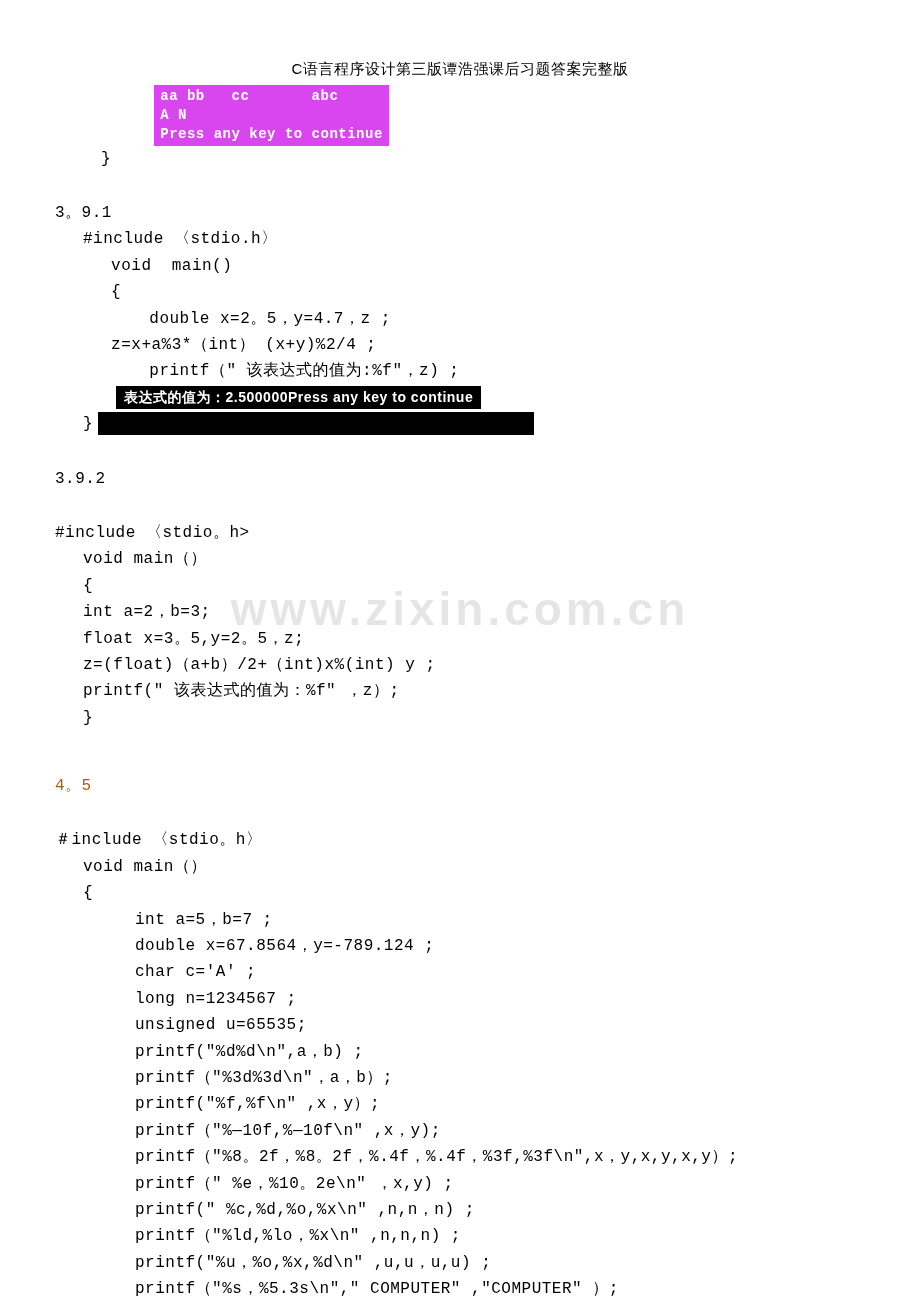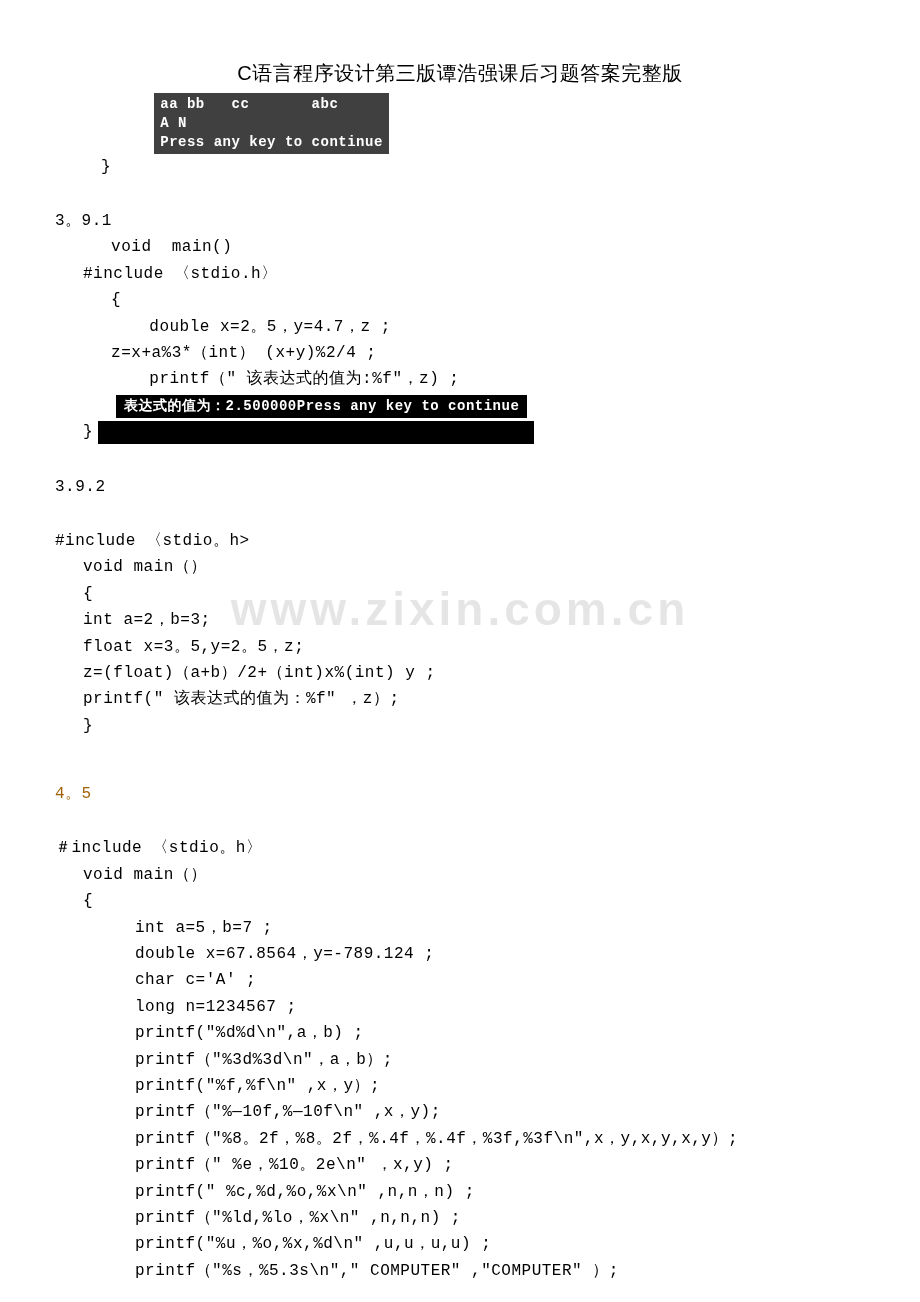--- a/index.html
+++ b/index.html
@@ -17,7 +17,7 @@
   }
   .header-title {
     text-align: center;
-    font-size: 20px;
+    font-size: 15px;
     margin-bottom: 6px;
   }
   .code-line {

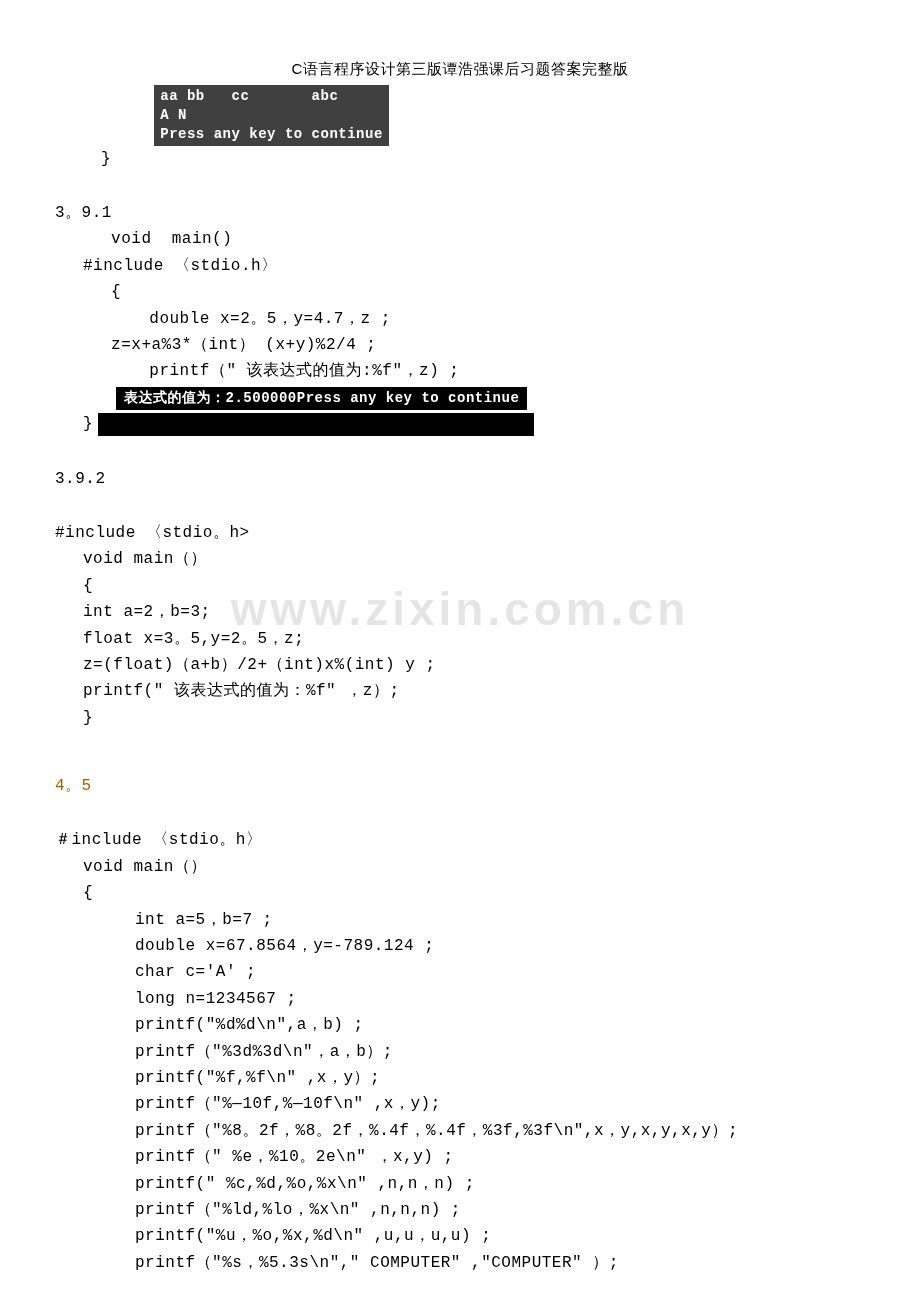--- a/index.html
+++ b/index.html
@@ -28,7 +28,7 @@
   }
   .console {
     display: inline-block;
-    background: #404040;
+    background: #d946ef;
     color: #fff;
     font-family: "Consolas", "Courier New", monospace;
     font-size: 14px;

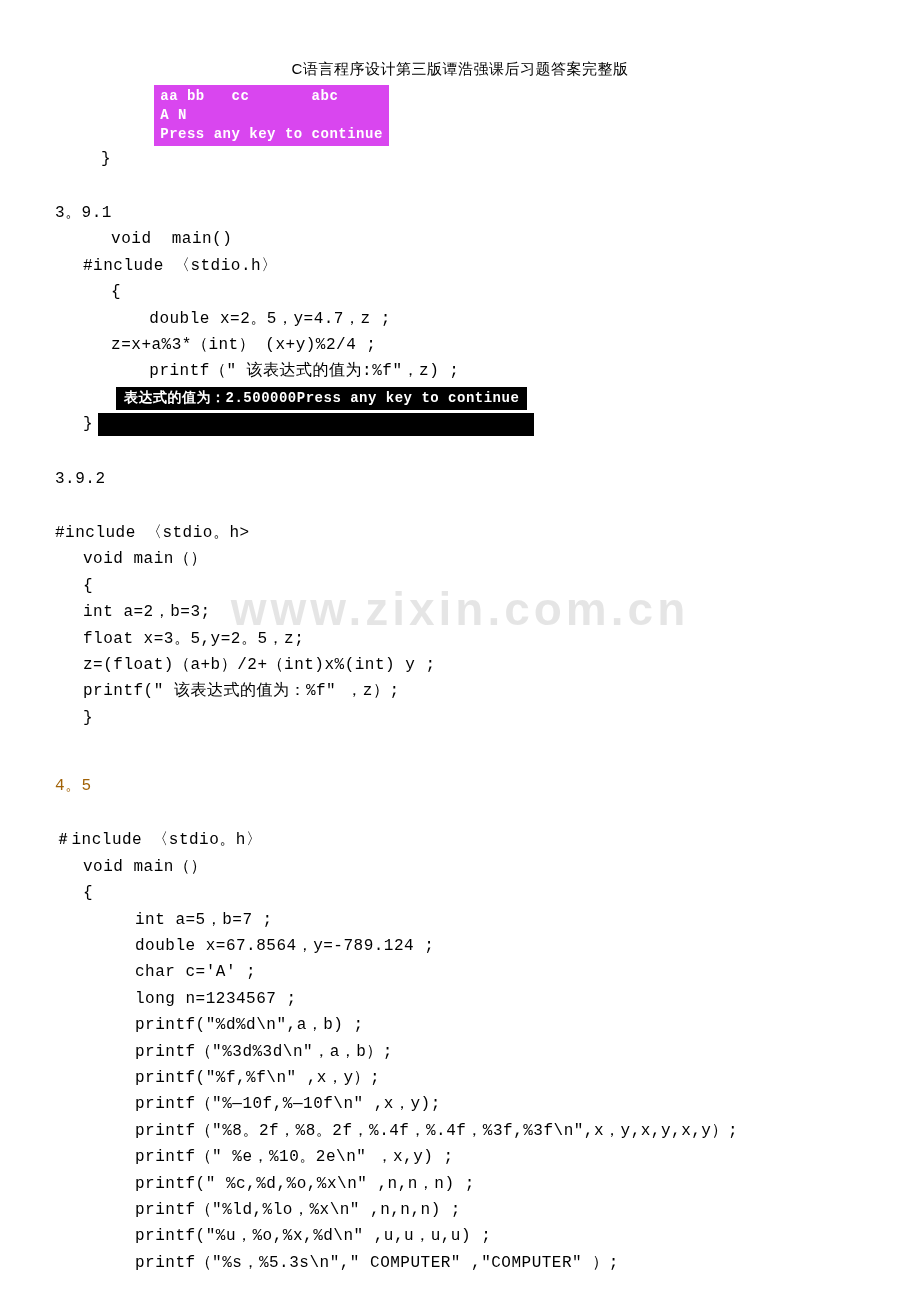--- a/index.html
+++ b/index.html
@@ -88,8 +88,8 @@
   <div class="code-line indent2">}</div>
 
   <div class="code-line indent0">3。9.1</div>
+  <div class="code-line indent1">#include 〈stdio.h〉</div>
   <div class="code-line indent2"> void  main()</div>
-  <div class="code-line indent1">#include 〈stdio.h〉</div>
   <div class="code-line indent2"> {</div>
   <div class="code-line indent3">   double x=2。5，y=4.7，z ;</div>
   <div class="code-line indent2"> z=x+a%3*（int） (x+y)%2/4 ;</div>

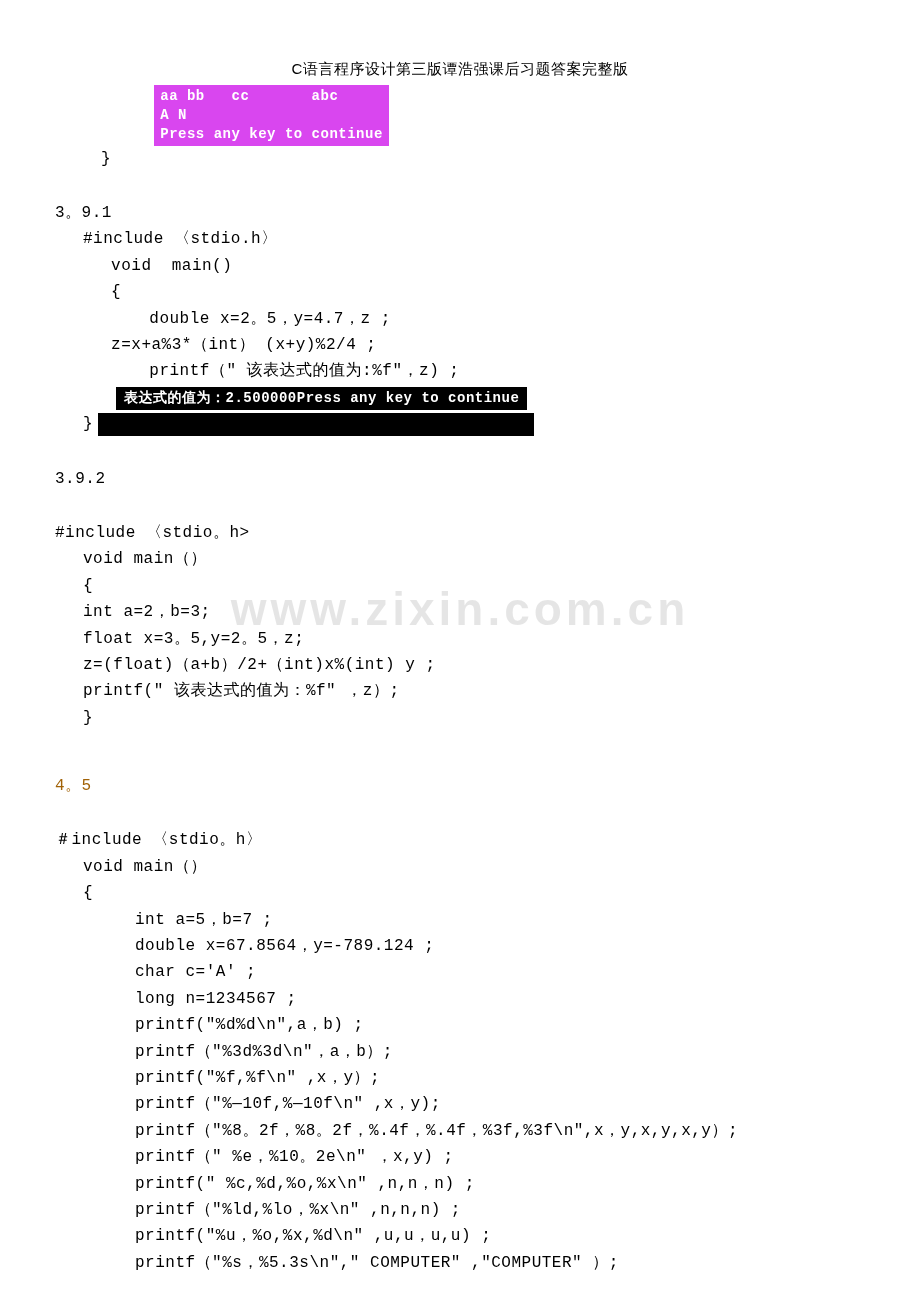--- a/index.html
+++ b/index.html
@@ -41,7 +41,7 @@
   .console-block {
     background: #000;
     color: #fff;
-    font-family: Liberation Mono, monospace;
+    font-family: Liberation Sans, sans-serif;
     font-size: 14px;
     font-weight: bold;
     white-space: pre;

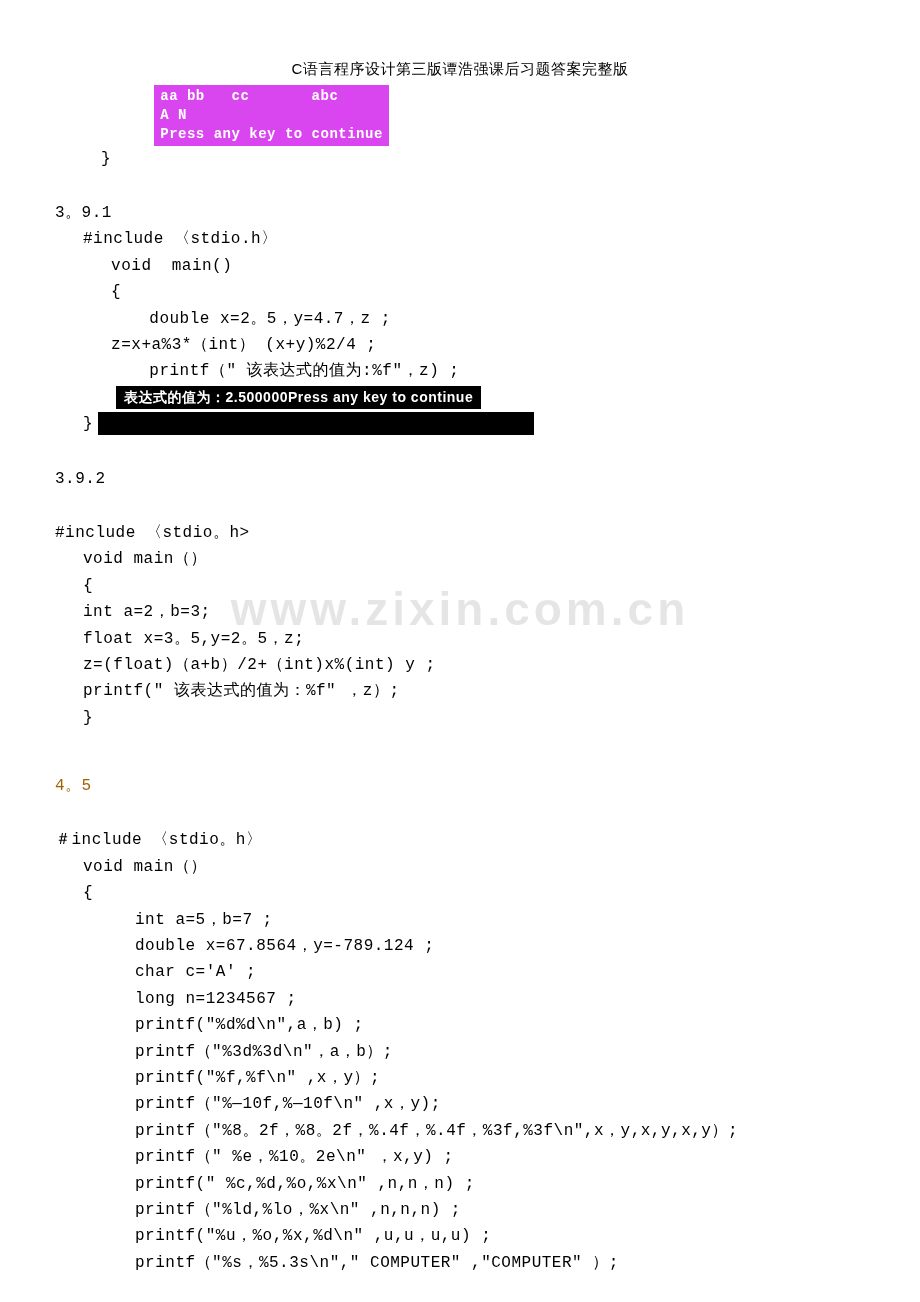--- a/index.html
+++ b/index.html
@@ -122,6 +122,7 @@
   <div class="code-line indent4">double x=67.8564，y=-789.124 ;</div>
   <div class="code-line indent4">char c='A' ;</div>
   <div class="code-line indent4">long n=1234567 ;</div>
+  <div class="code-line indent4">unsigned u=65535;</div>
   <div class="code-line indent4">printf("%d%d\n",a，b) ;</div>
   <div class="code-line indent4">printf（"%3d%3d\n"，a，b）;</div>
   <div class="code-line indent4">printf("%f,%f\n" ,x，y）;</div>

